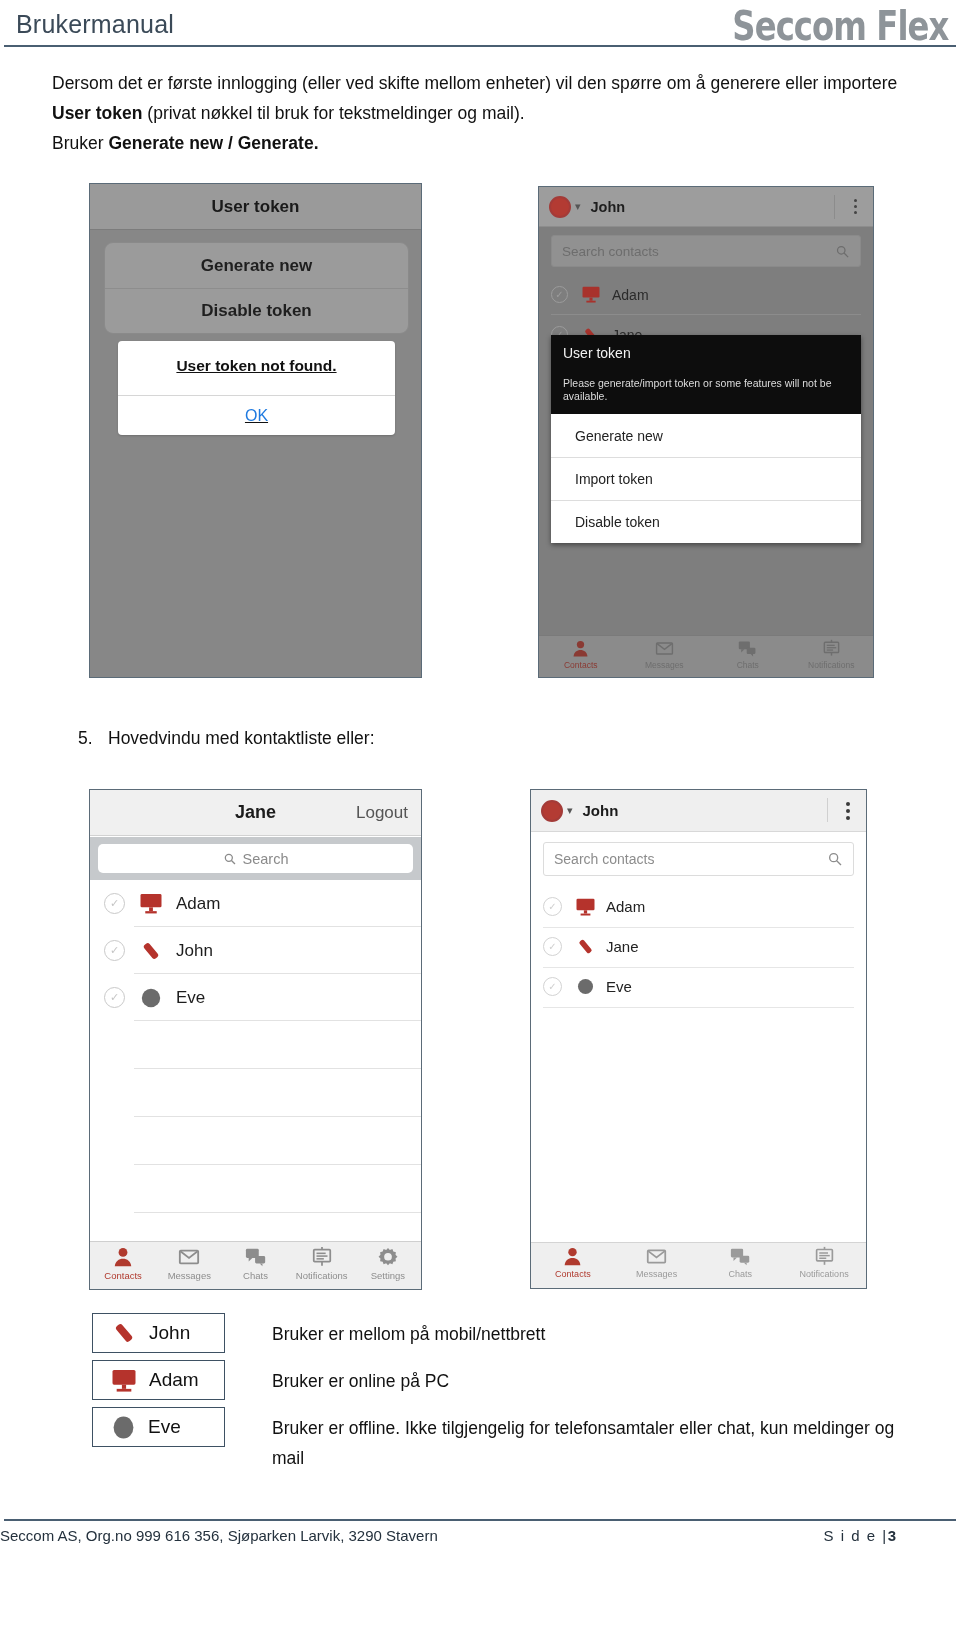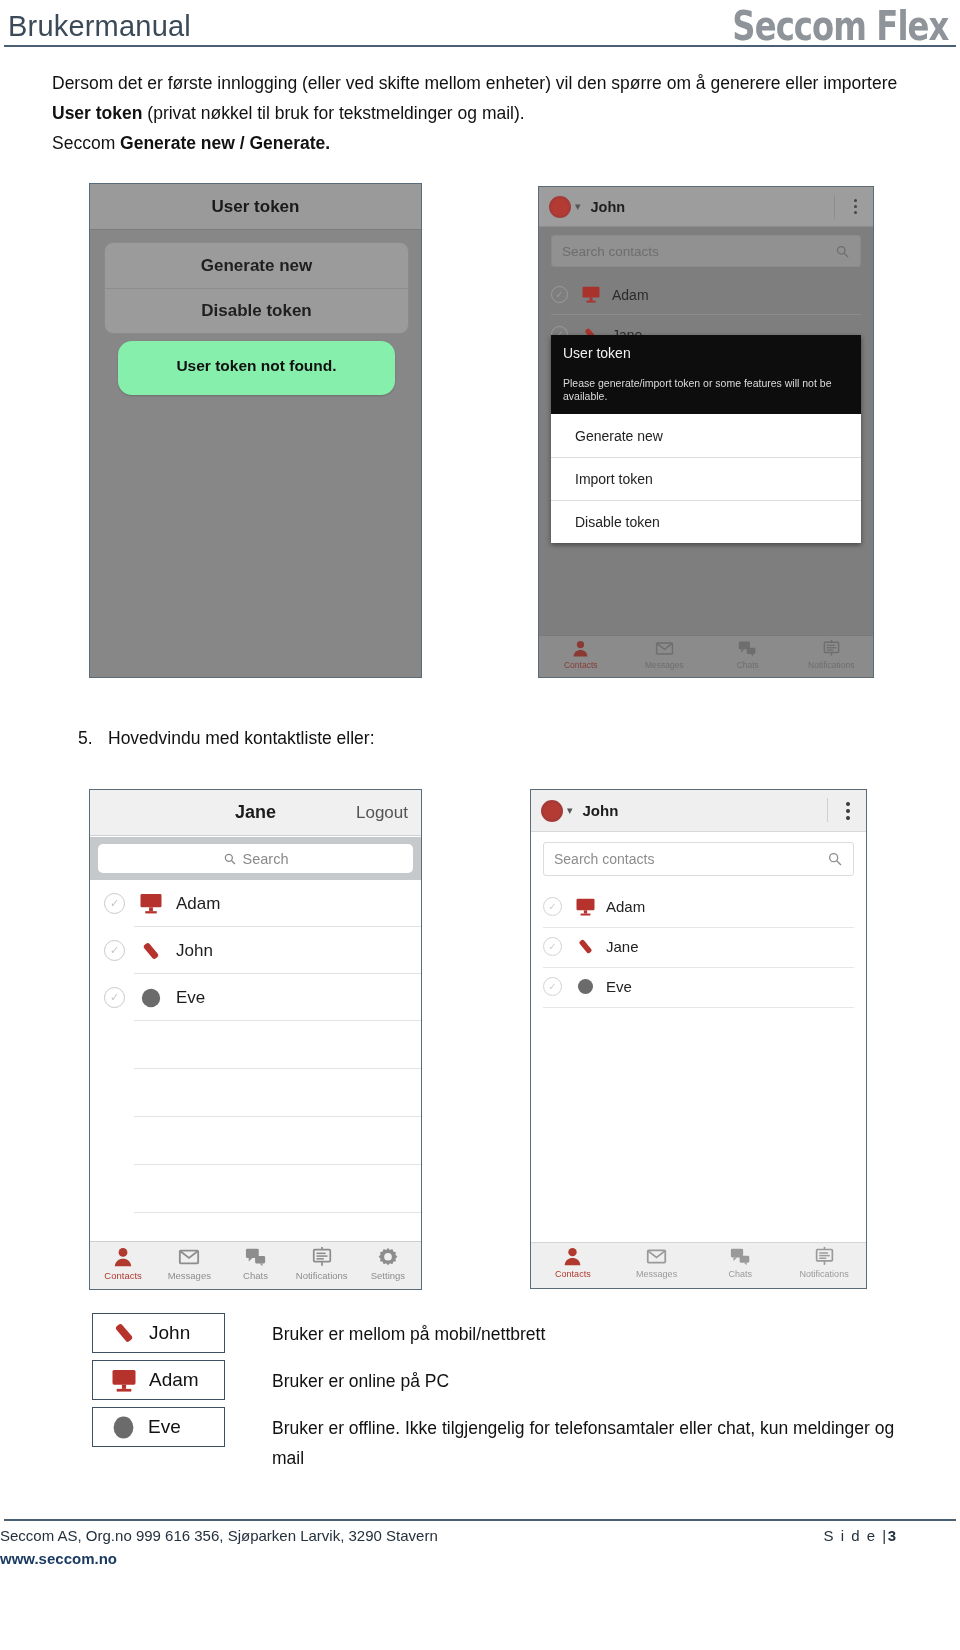--- a/index.html
+++ b/index.html
@@ -17,8 +17,8 @@
     position: absolute; left: 0; top: 0; width: 960px; height: 48px;
   }
   .doc-header .hdr-title {
-    position: absolute; left: 8px; top: 10px;
-    font-size: 29px; color: #3b4a58; letter-spacing: .2px;
+    position: absolute; left: 16px; top: 10px;
+    font-size: 25px; color: #3b4a58; letter-spacing: .2px;
     font-family: "Liberation Sans", sans-serif;
   }
   .doc-header .hdr-brand {

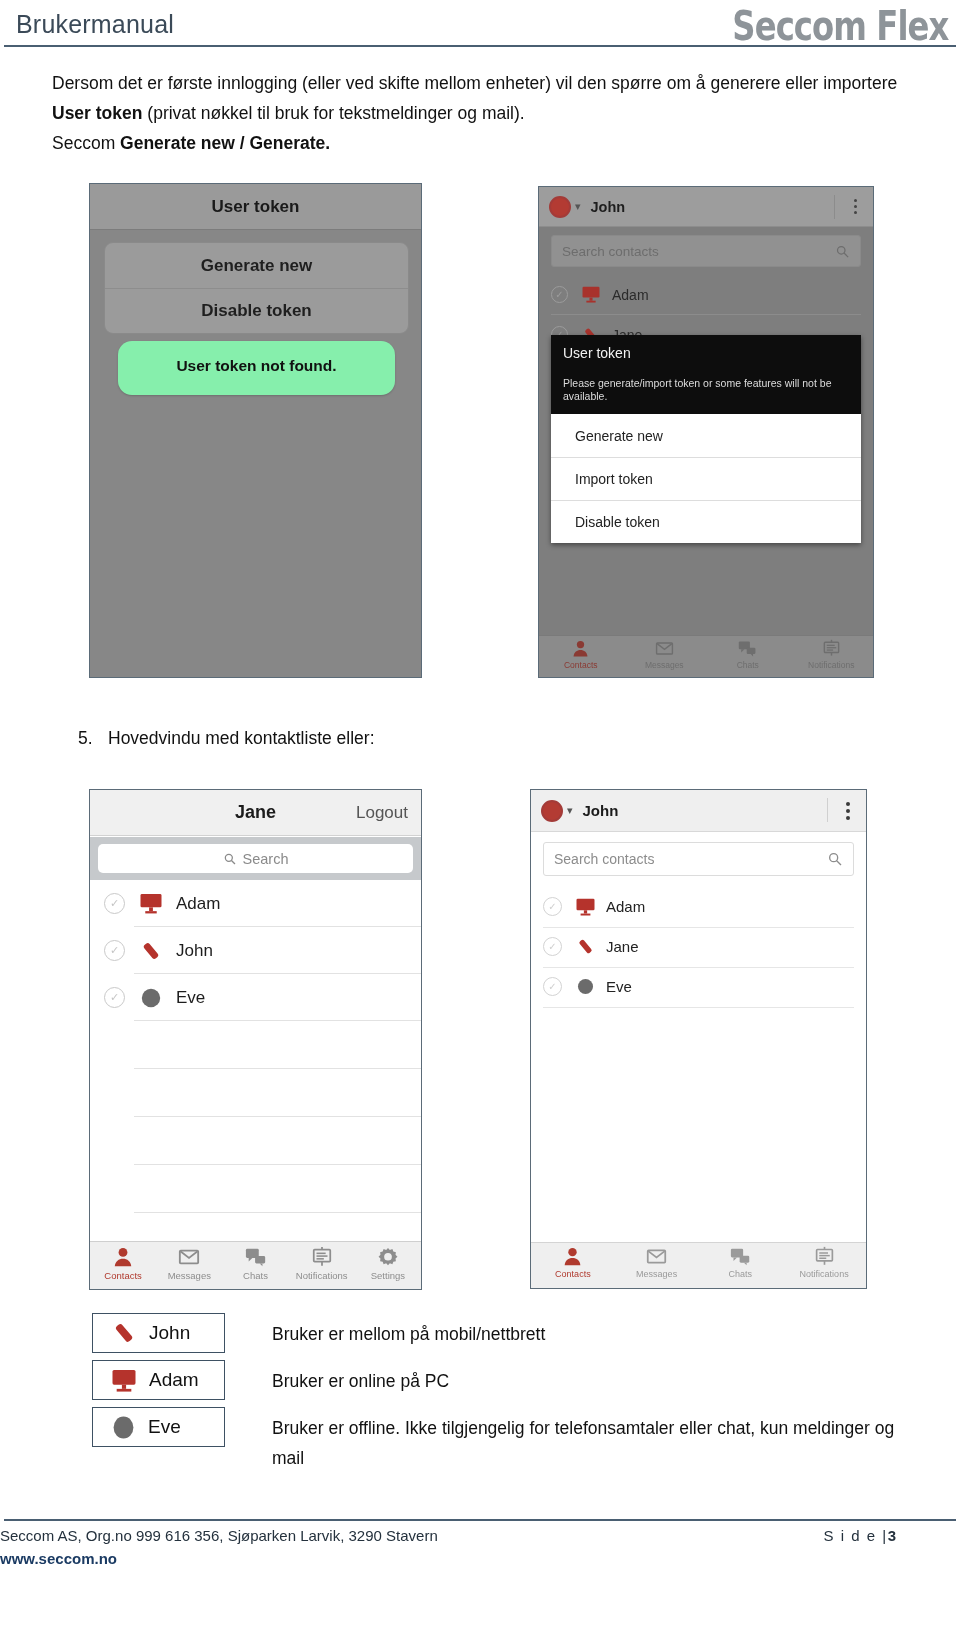--- a/index.html
+++ b/index.html
@@ -253,7 +253,7 @@
 
   <div class="intro">
     <span>Dersom det er første innlogging (eller ved skifte mellom enheter) vil den spørre om å generere eller importere </span><b>User token</b><span> (privat nøkkel til bruk for tekstmeldinger og mail).</span><br>
-    <span>Seccom </span><b>Generate new / Generate.</b>
+    <span>Bruker </span><b>Generate new / Generate.</b>
   </div>
 
   <div class="shot" id="shot-token-ios">

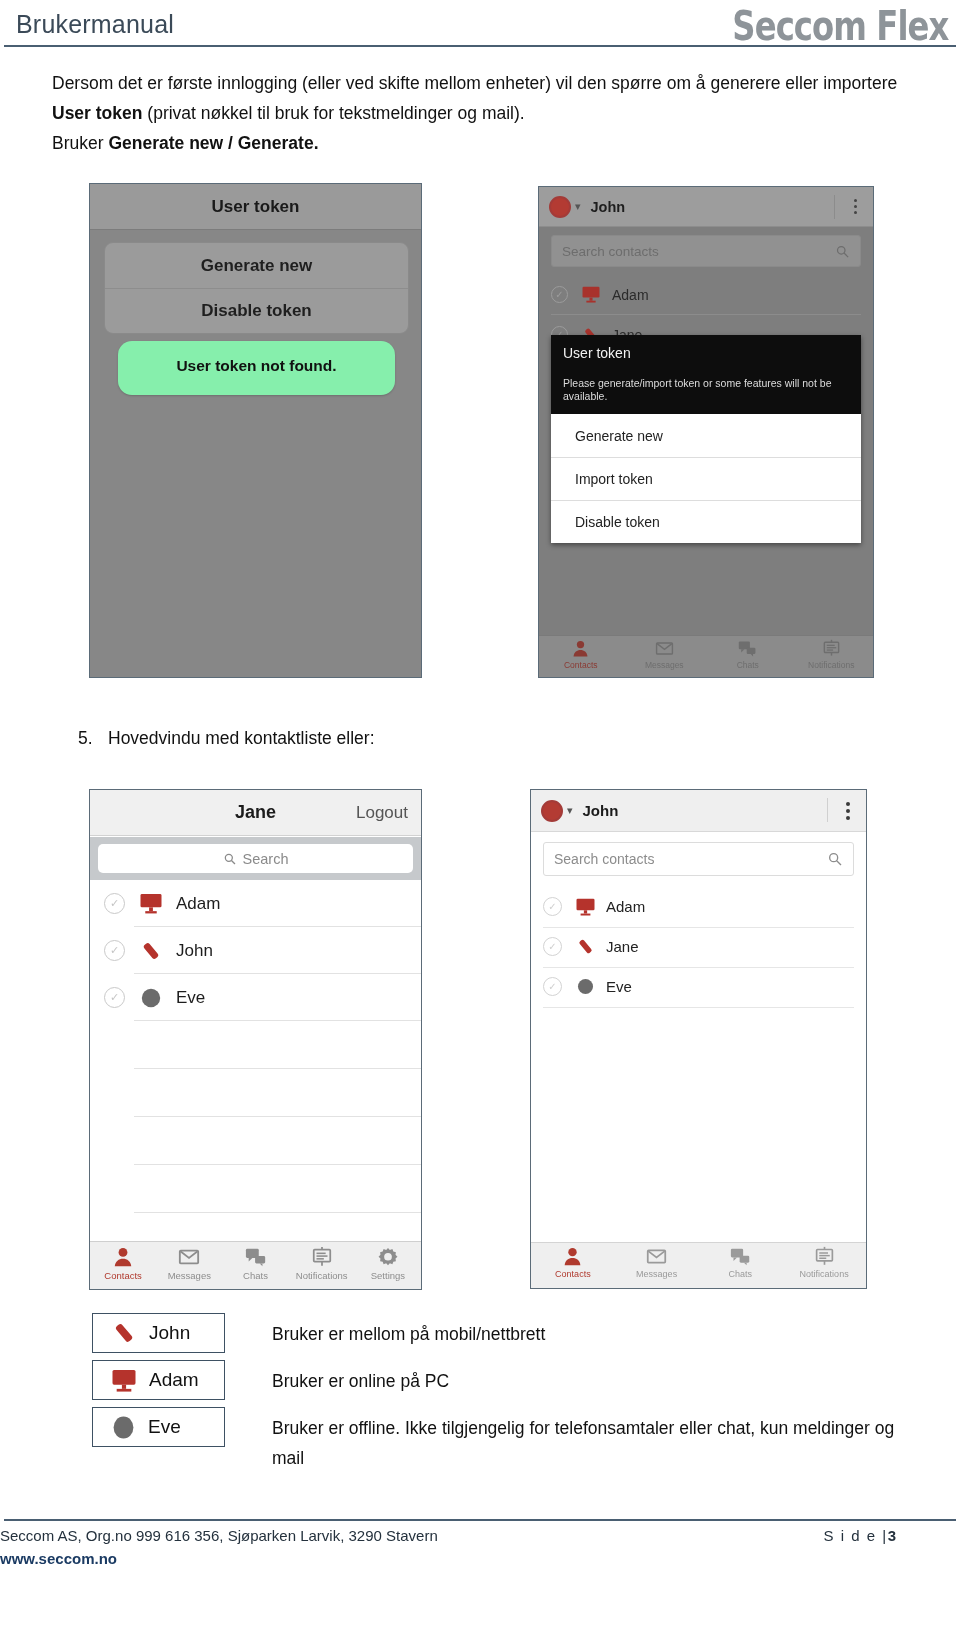--- a/index.html
+++ b/index.html
@@ -68,8 +68,9 @@
 
   #shot-token-ios .alert {
     position: absolute; left: 28px; top: 157px; width: 277px;
-    background: #86efac; border-radius: 14px; overflow: hidden;
+    background: #ffffff; border-radius: 4px; overflow: hidden;
     box-shadow: 0 1px 2px rgba(0,0,0,.18);
+    text-decoration: underline;
   }
   #shot-token-ios .alert .a-body { padding: 16px 14px 14px; text-align: center; }
   #shot-token-ios .alert .a-title {

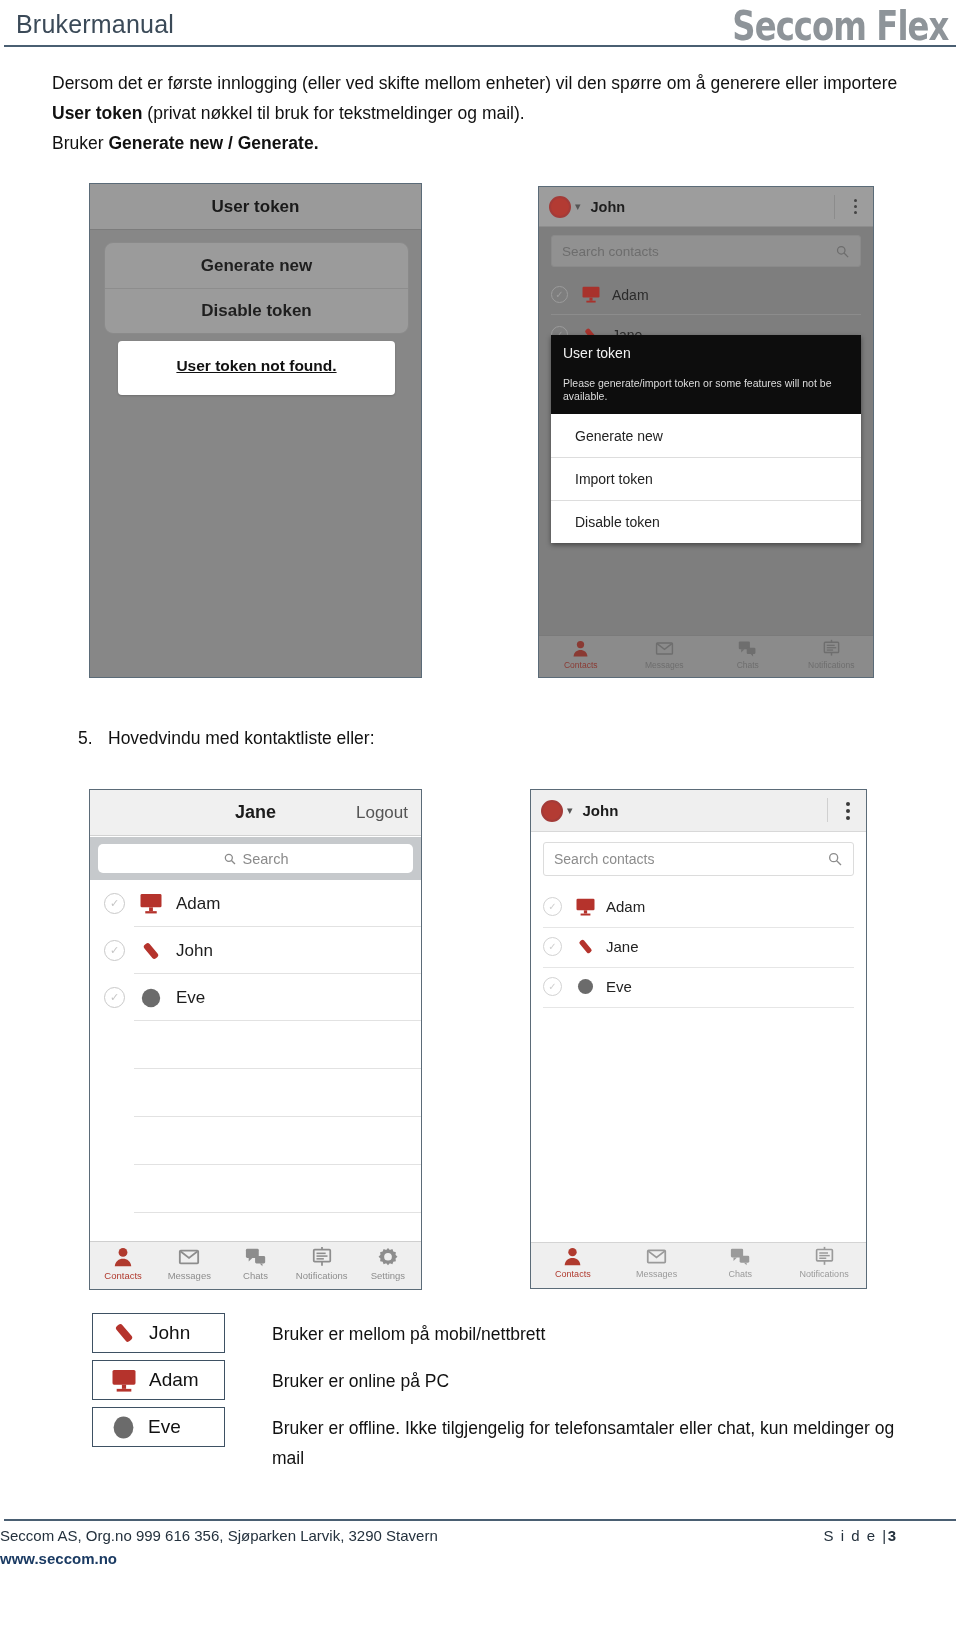--- a/index.html
+++ b/index.html
@@ -269,6 +269,7 @@
       <div class="a-body">
         <div class="a-title">User token not found.</div>
       </div>
+      <div class="a-btn">OK</div>
     </div>
   </div>
 

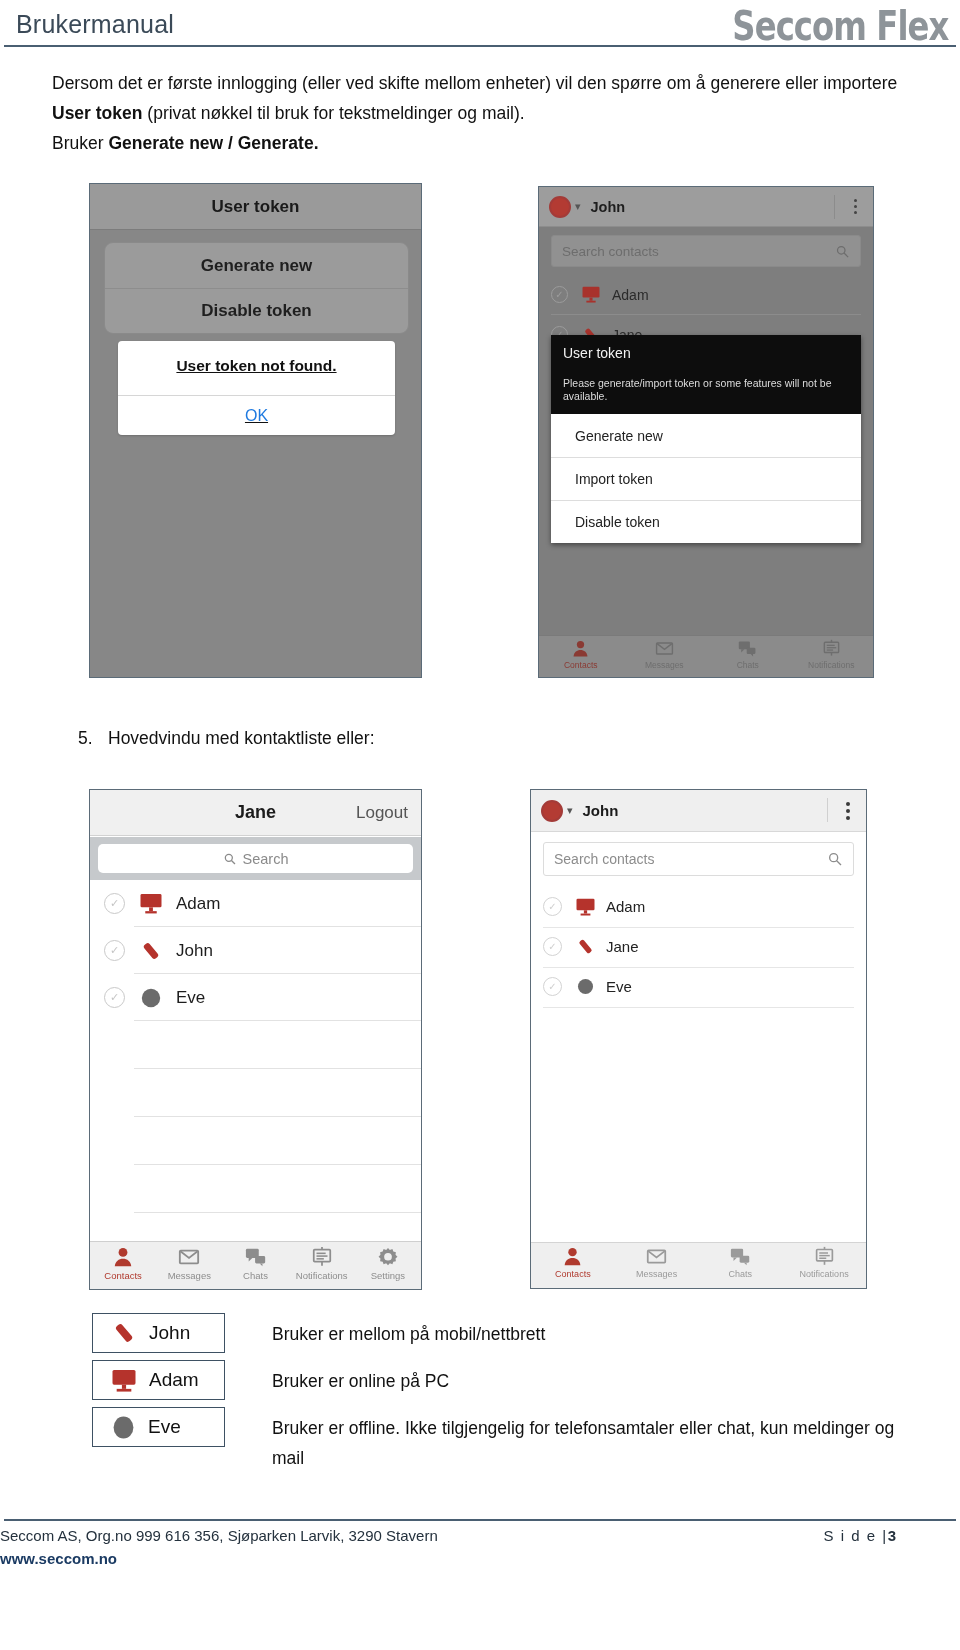--- a/index.html
+++ b/index.html
@@ -629,7 +629,6 @@
   <div class="footer-rule"></div>
   <div class="footer">
     <div>Seccom AS, Org.no 999 616 356, Sjøparken Larvik, 3290 Stavern</div>
-    <div class="www">www.seccom.no</div>
     <div class="pageno">
       <span>S i d e  |</span><b>3</b>
     </div>

